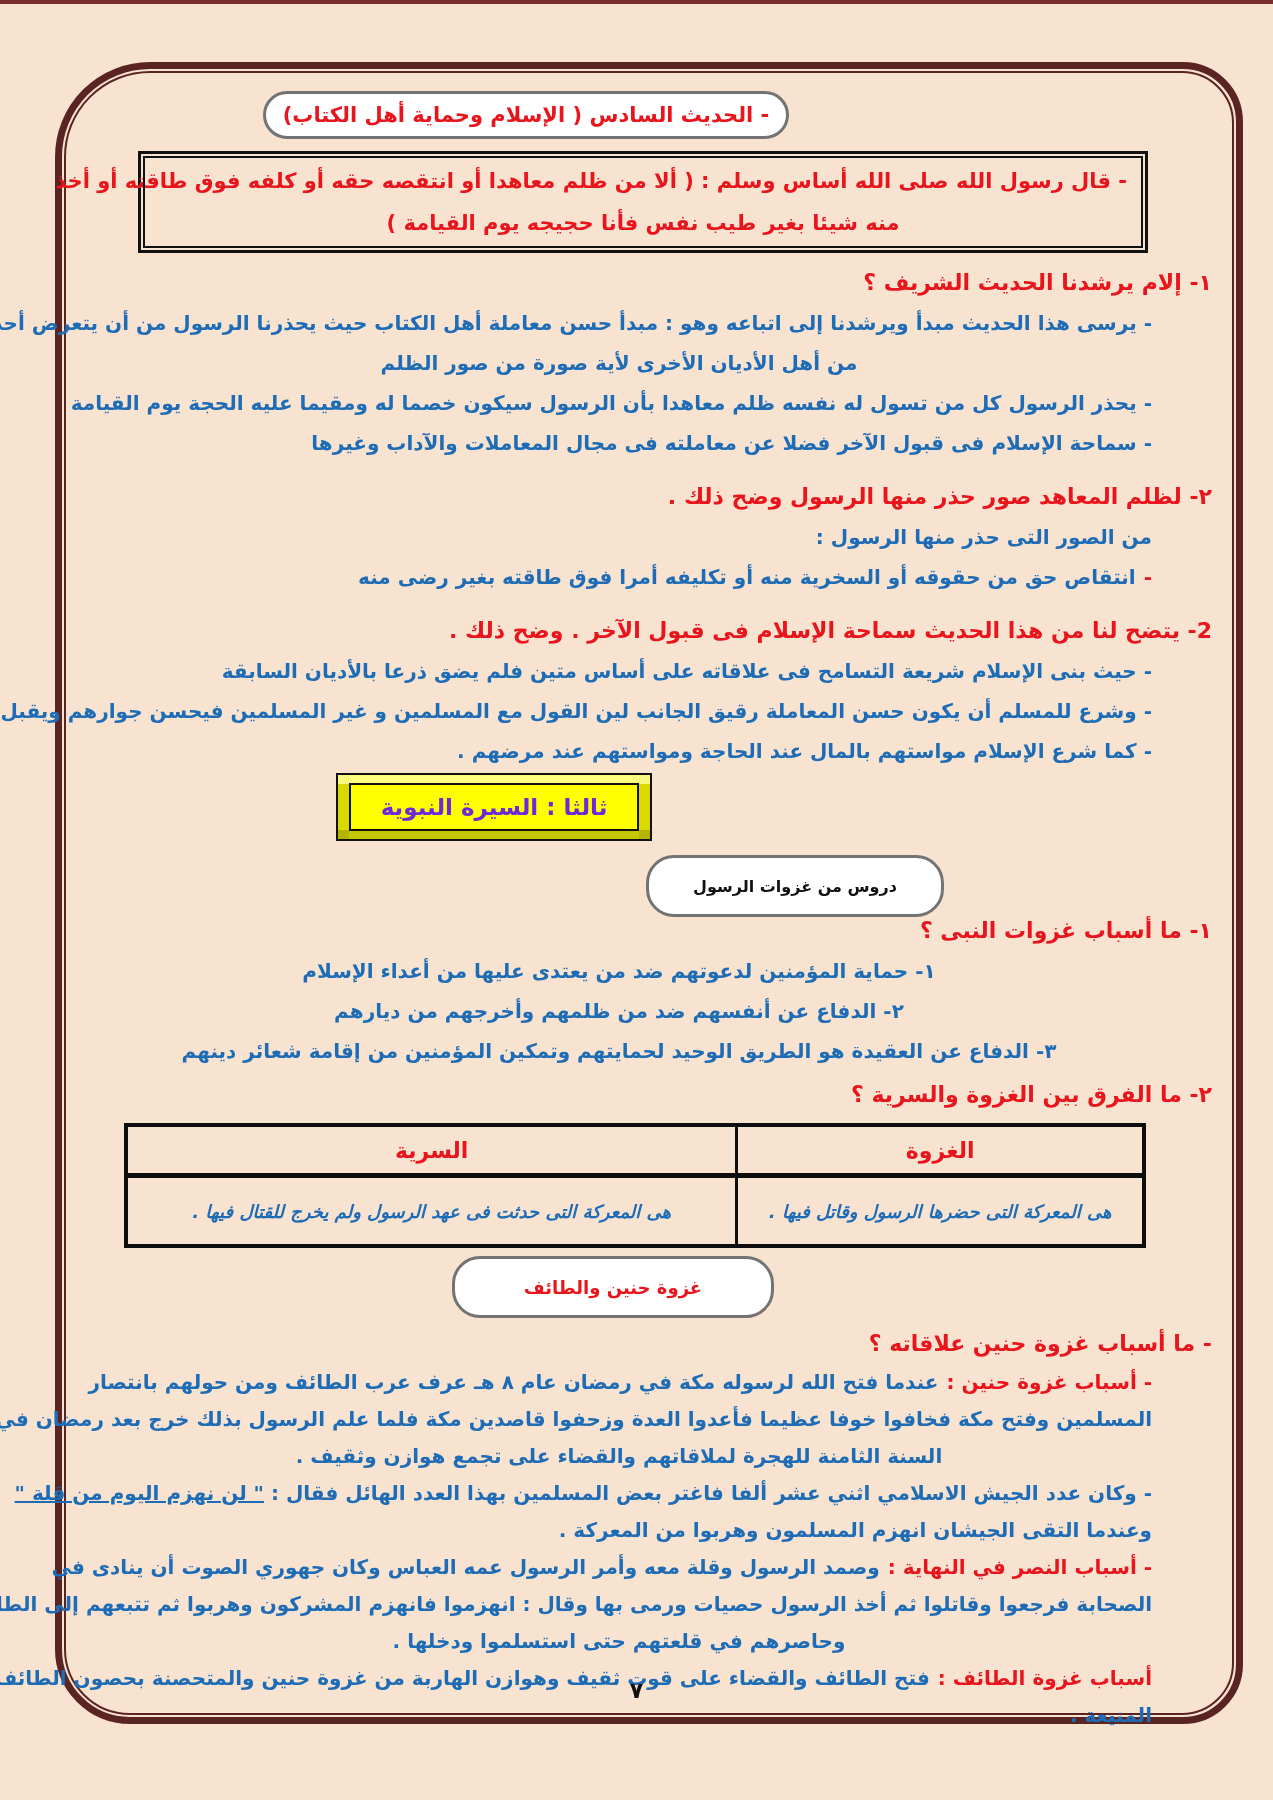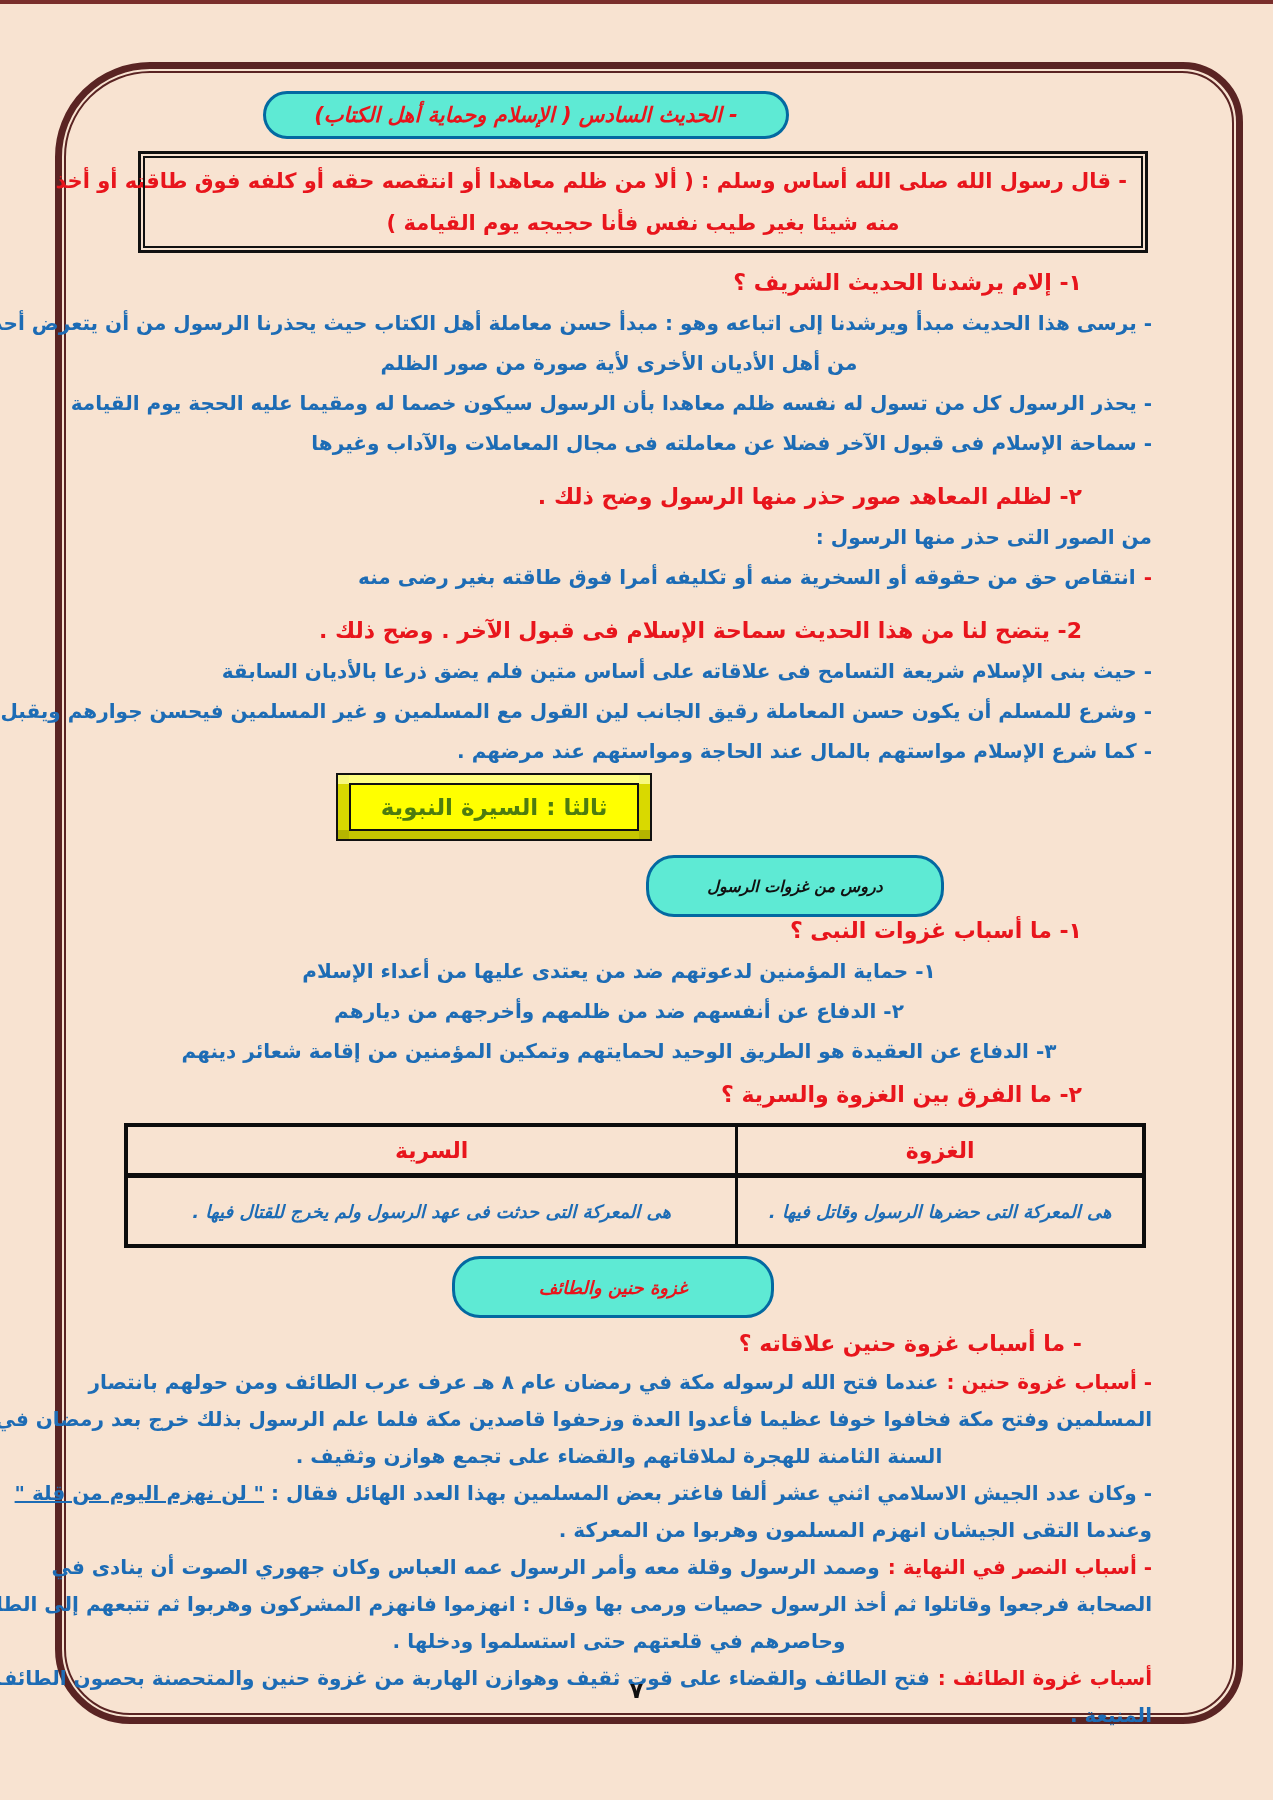--- a/index.html
+++ b/index.html
@@ -33,9 +33,9 @@
   .uq{text-decoration:underline;}
   
   .pill{
-    background:#5eead4;border:3px solid #0369a1;border-radius:26px;
+    background:#ffffff;border:3px solid #737373;border-radius:26px;
     display:flex;align-items:center;justify-content:center;
-    color:#e8151c;font-size:21px;font-style:italic;
+    color:#e8151c;font-size:21px;
   }
   .pill1{width:520px;height:42px;margin:10px 423px 0 auto;}
   

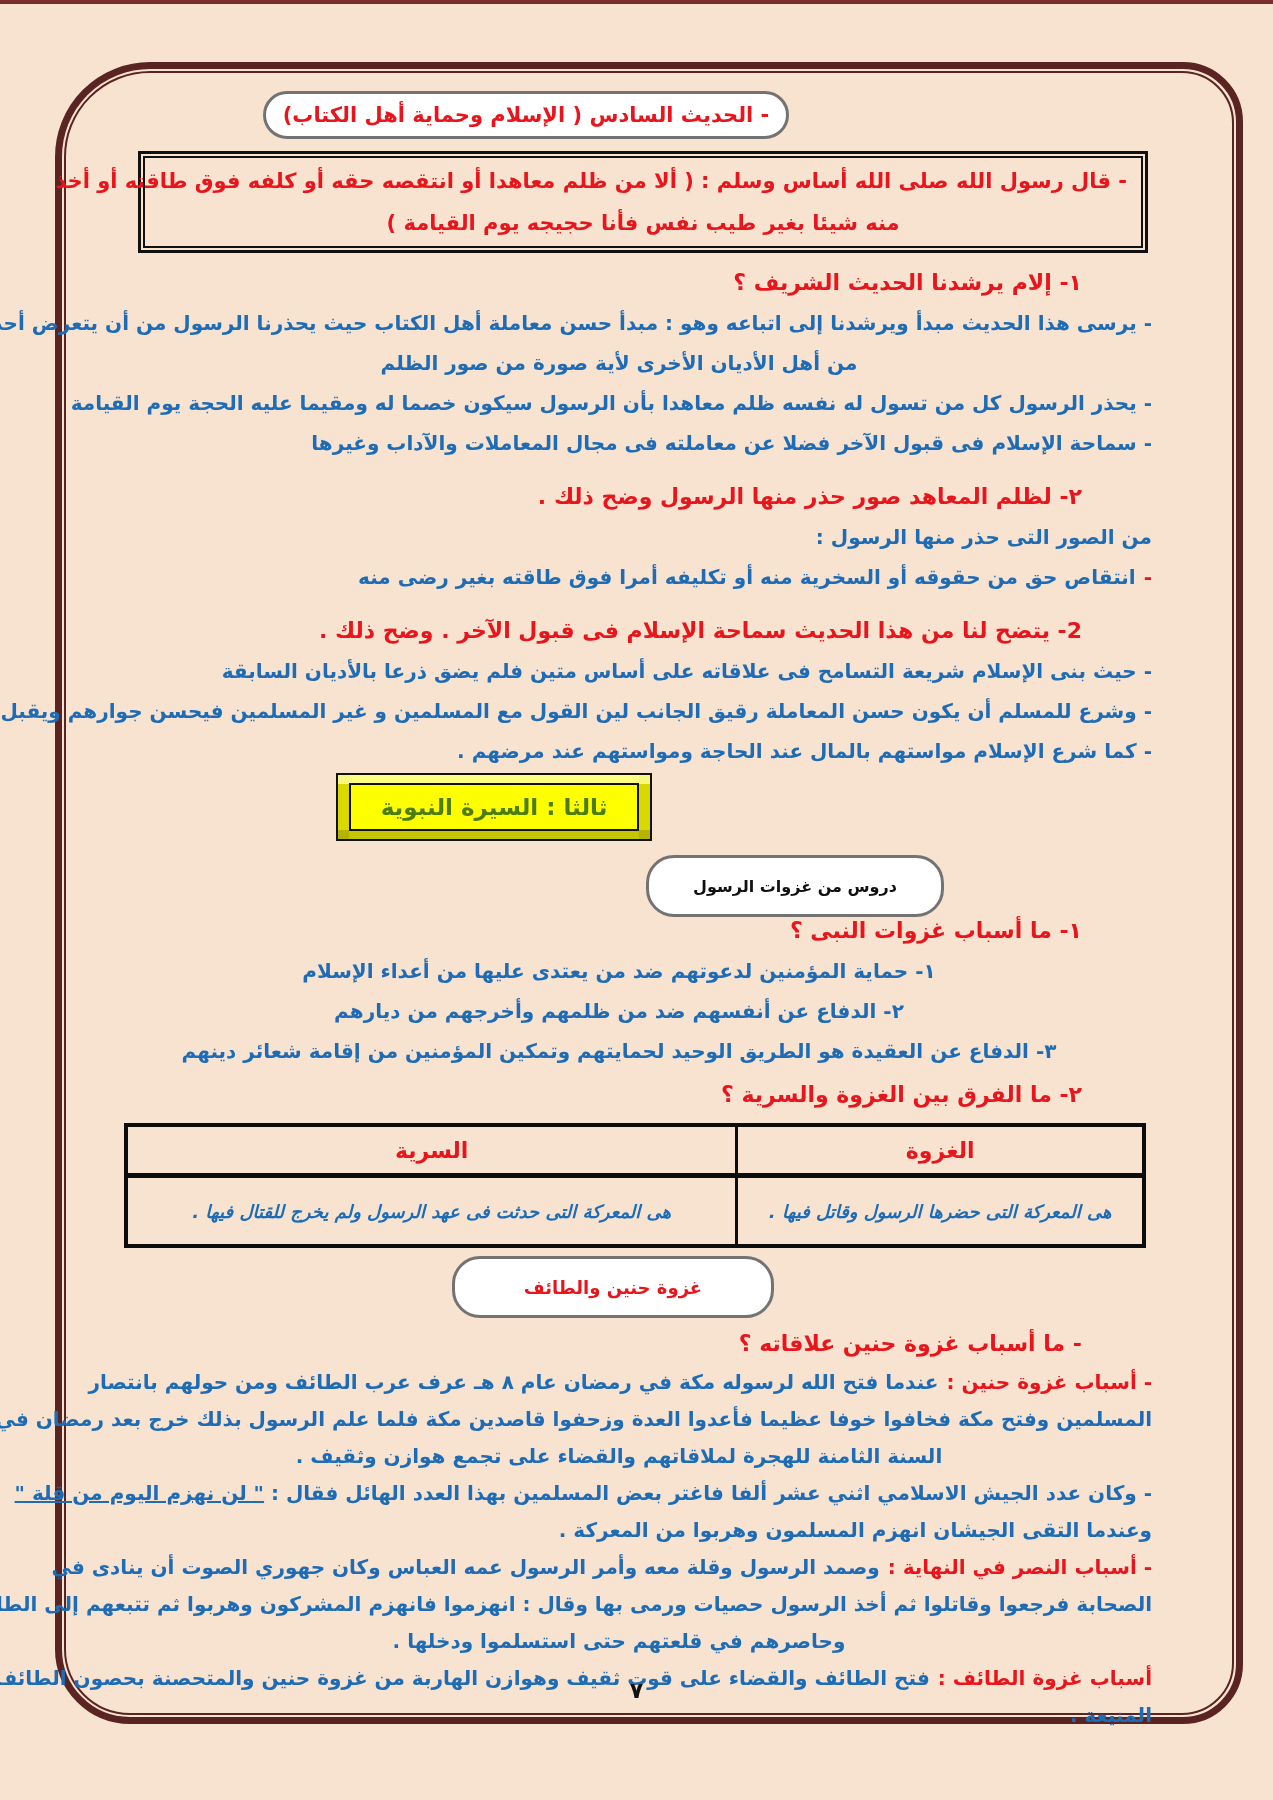--- a/index.html
+++ b/index.html
@@ -27,7 +27,7 @@
   .line{font-size:20px;line-height:40px;color:#1d6cb5;white-space:nowrap;}
   .r{text-align:right;}
   .c{text-align:center;}
-  .heading{color:#e8151c;font-size:22px;line-height:40px;margin-left:0;margin-right:130px;text-align:right;white-space:nowrap;}
+  .heading{color:#e8151c;font-size:22px;line-height:40px;margin-left:0;text-align:right;white-space:nowrap;}
   .lead{color:#e8151c;margin-left:8px;}
   .txt{padding-right:60px;}
   .uq{text-decoration:underline;}

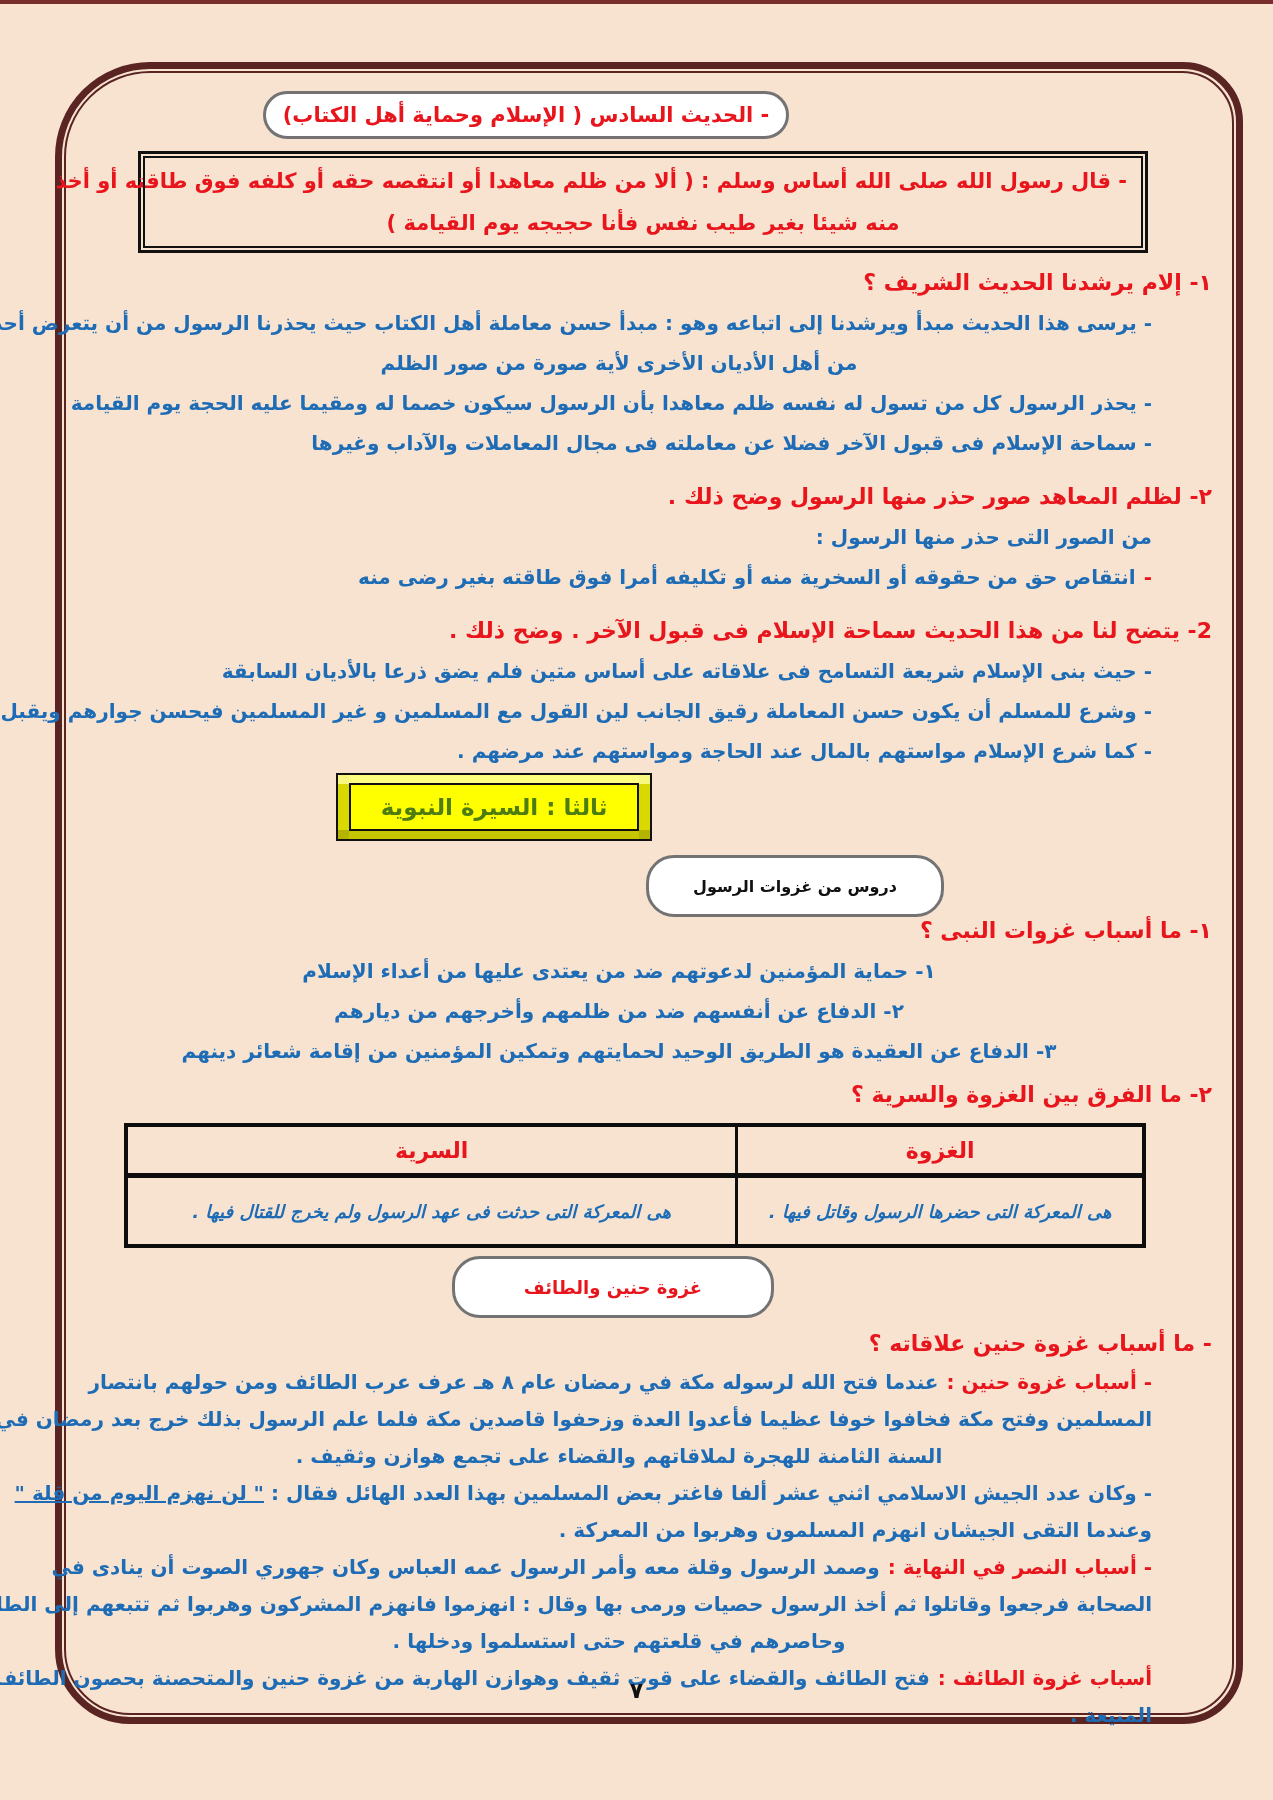--- a/index.html
+++ b/index.html
@@ -57,7 +57,7 @@
   .box3d-inner{
     position:absolute;inset:8px 11px;border:2px solid #111;background:#ffff00;
     display:flex;align-items:center;justify-content:center;
-    color:#4d7c0f;font-size:23px;
+    color:#6d28d9;font-size:23px;
   }
   .pill2{
     position:absolute;top:82px;right:268px;width:292px;height:56px;

